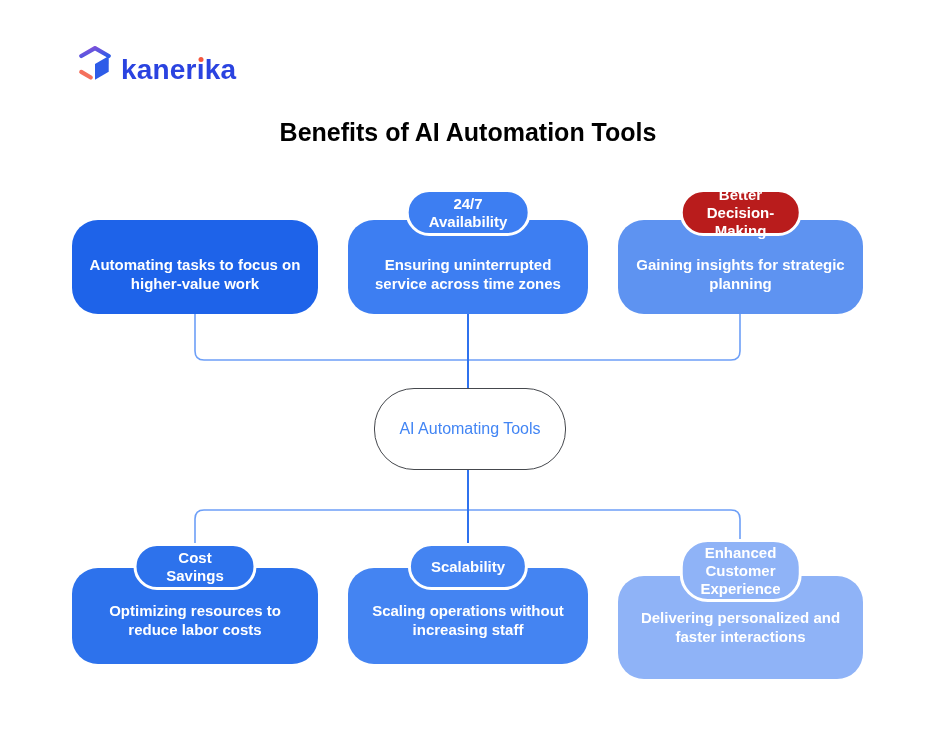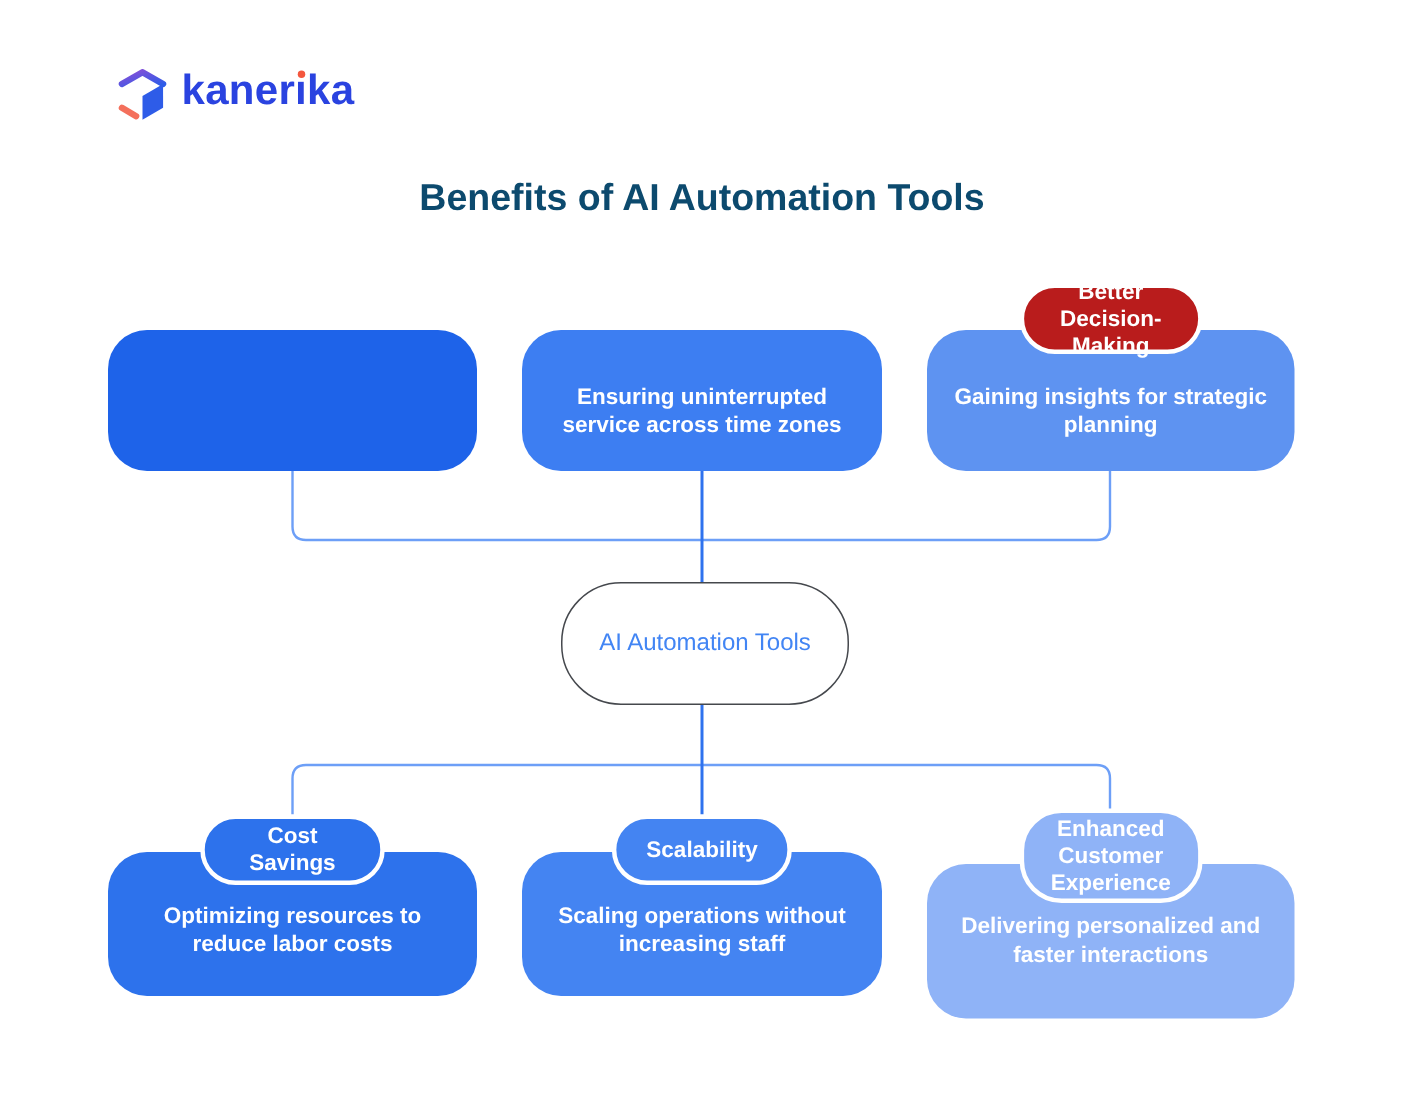--- a/index.html
+++ b/index.html
@@ -8,7 +8,7 @@
     font-family:"Liberation Sans",sans-serif;overflow:hidden;
   }
   
-  .logo{position:absolute;left:78px;top:46px;display:flex;align-items:flex-start;gap:9px;}
+  .logo{position:absolute;left:78px;top:46px;display:flex;align-items:flex-end;gap:9px;}
   .logo-text{font-size:28px;font-weight:700;color:#2a43e0;letter-spacing:.2px;line-height:1;}
   .logo-i{position:relative;display:inline-block;}
   .logo-i .dot{position:absolute;top:1px;left:50%;transform:translateX(-50%);

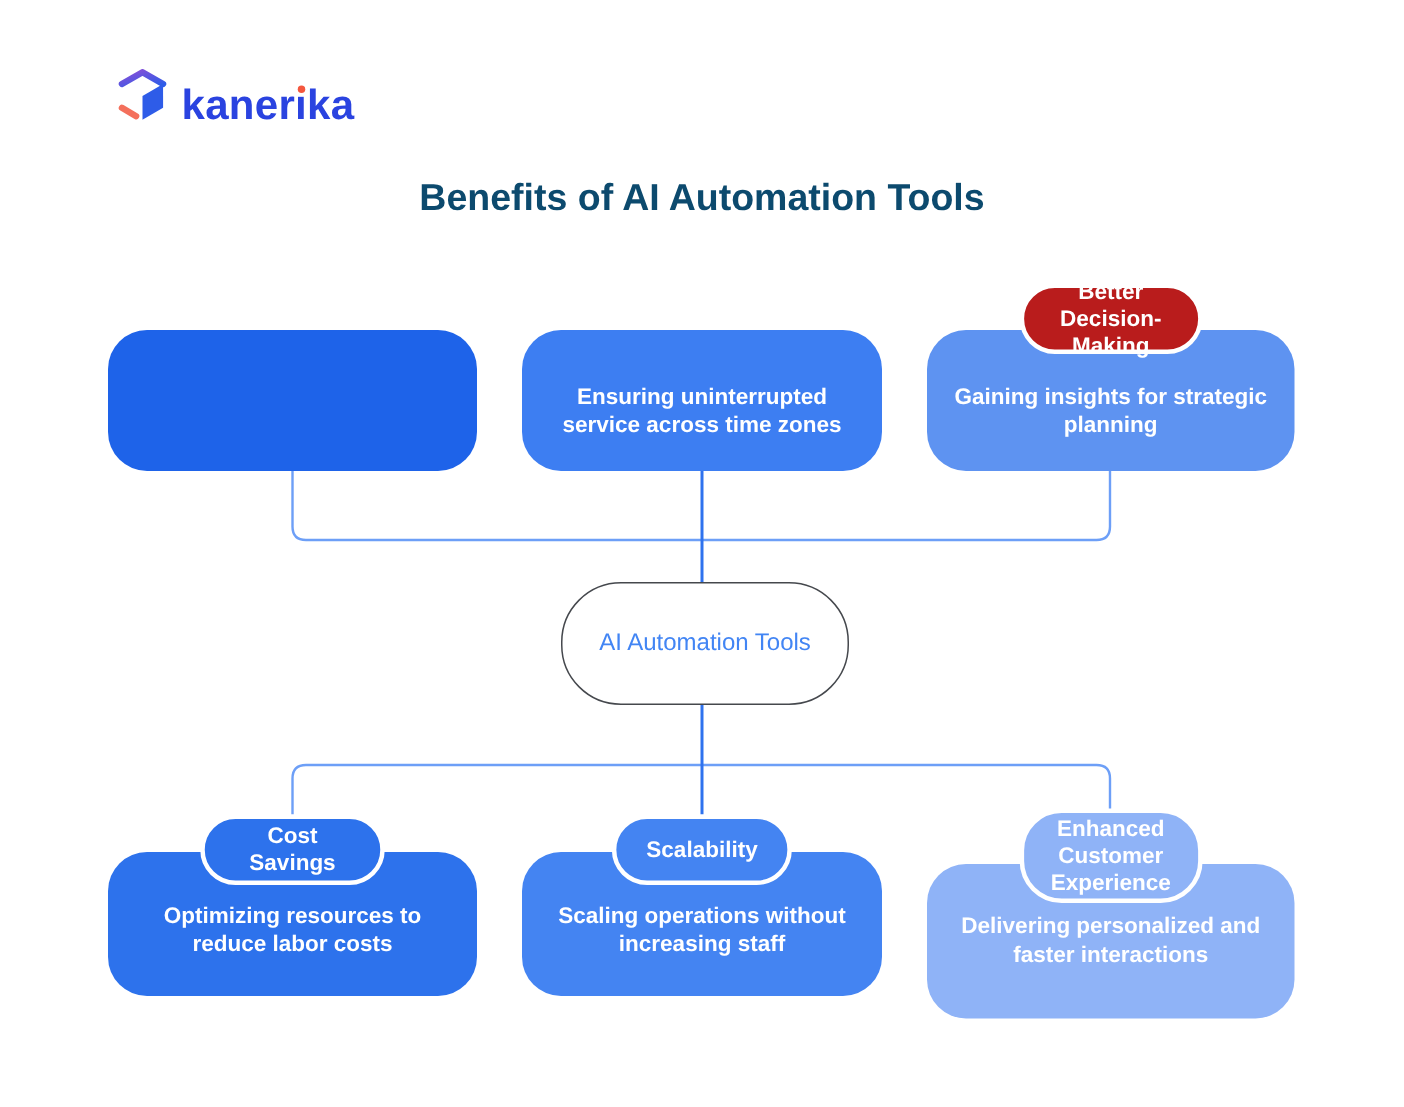--- a/index.html
+++ b/index.html
@@ -15,7 +15,7 @@
     width:5px;height:5px;border-radius:50%;background:#f4573e;}
   
   .title{position:absolute;left:0;right:0;top:118px;text-align:center;
-    font-size:25px;font-weight:700;color:#0c4a6e;}
+    font-size:25px;font-weight:700;color:#000000;}
   
   .connectors{position:absolute;left:0;top:0;z-index:1;pointer-events:none;}
   .conn-bracket{fill:none;stroke:#6d9ff7;stroke-width:1.6;}

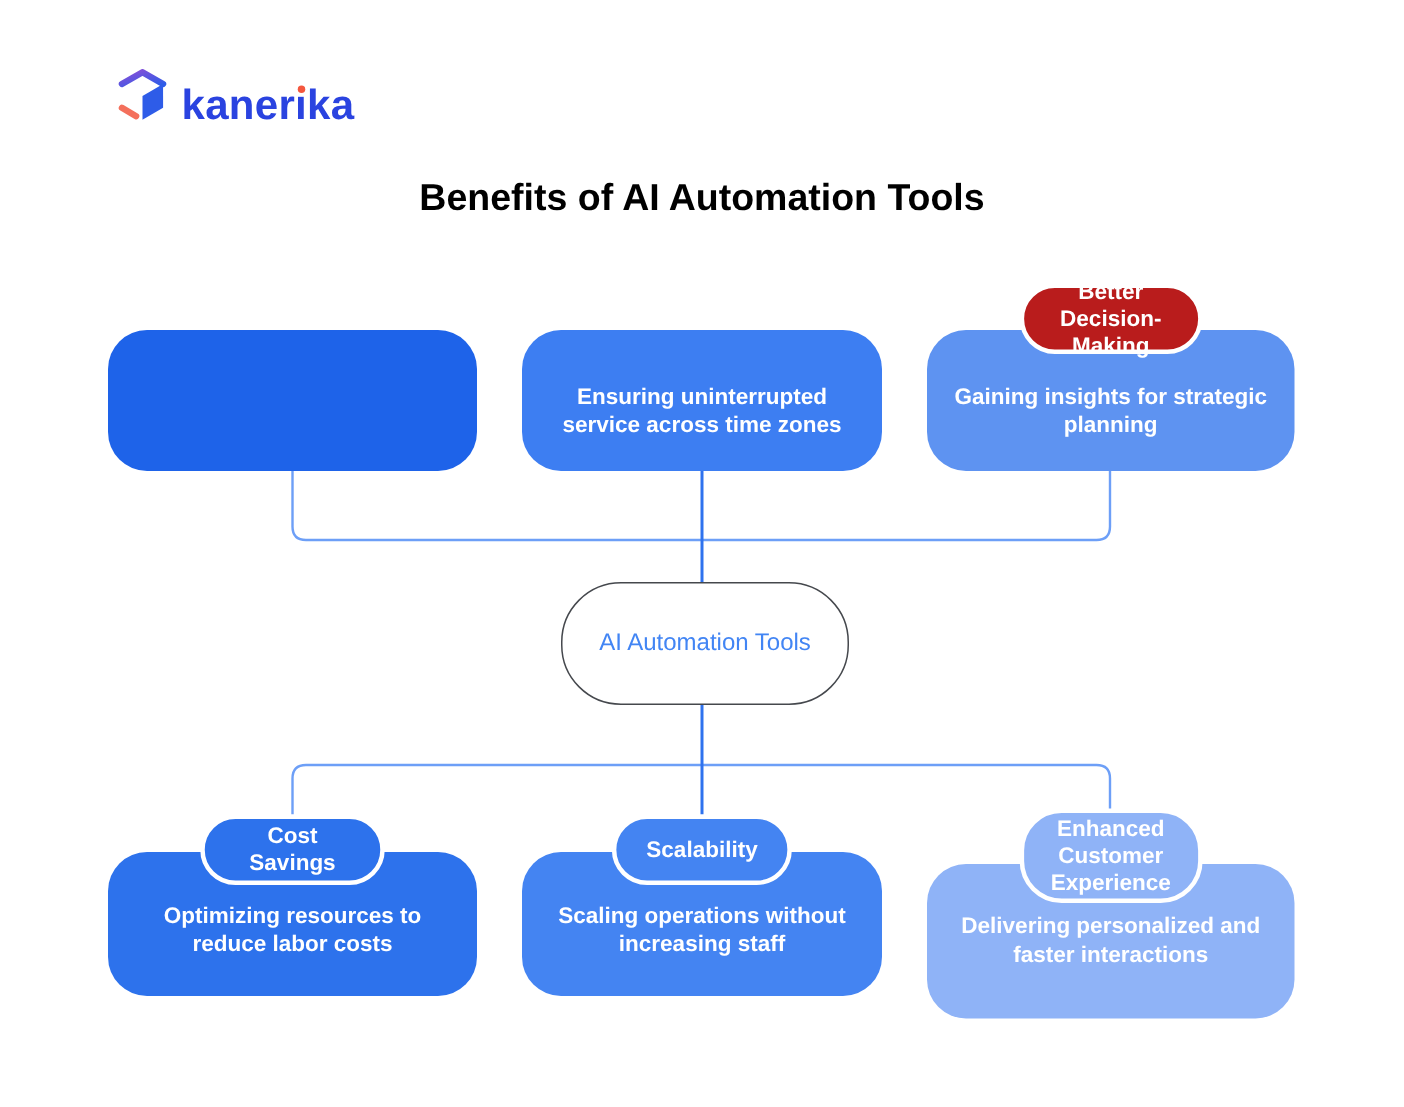--- a/index.html
+++ b/index.html
@@ -83,6 +83,7 @@
   </div>
 
   <div class="card c2" style="background-color: rgb(61, 126, 242);">
+    <div class="pill" style="background-color: rgb(61, 126, 242);">24/7 Availability</div>
     <div class="card-desc">Ensuring uninterrupted
 service across time zones</div>
   </div>

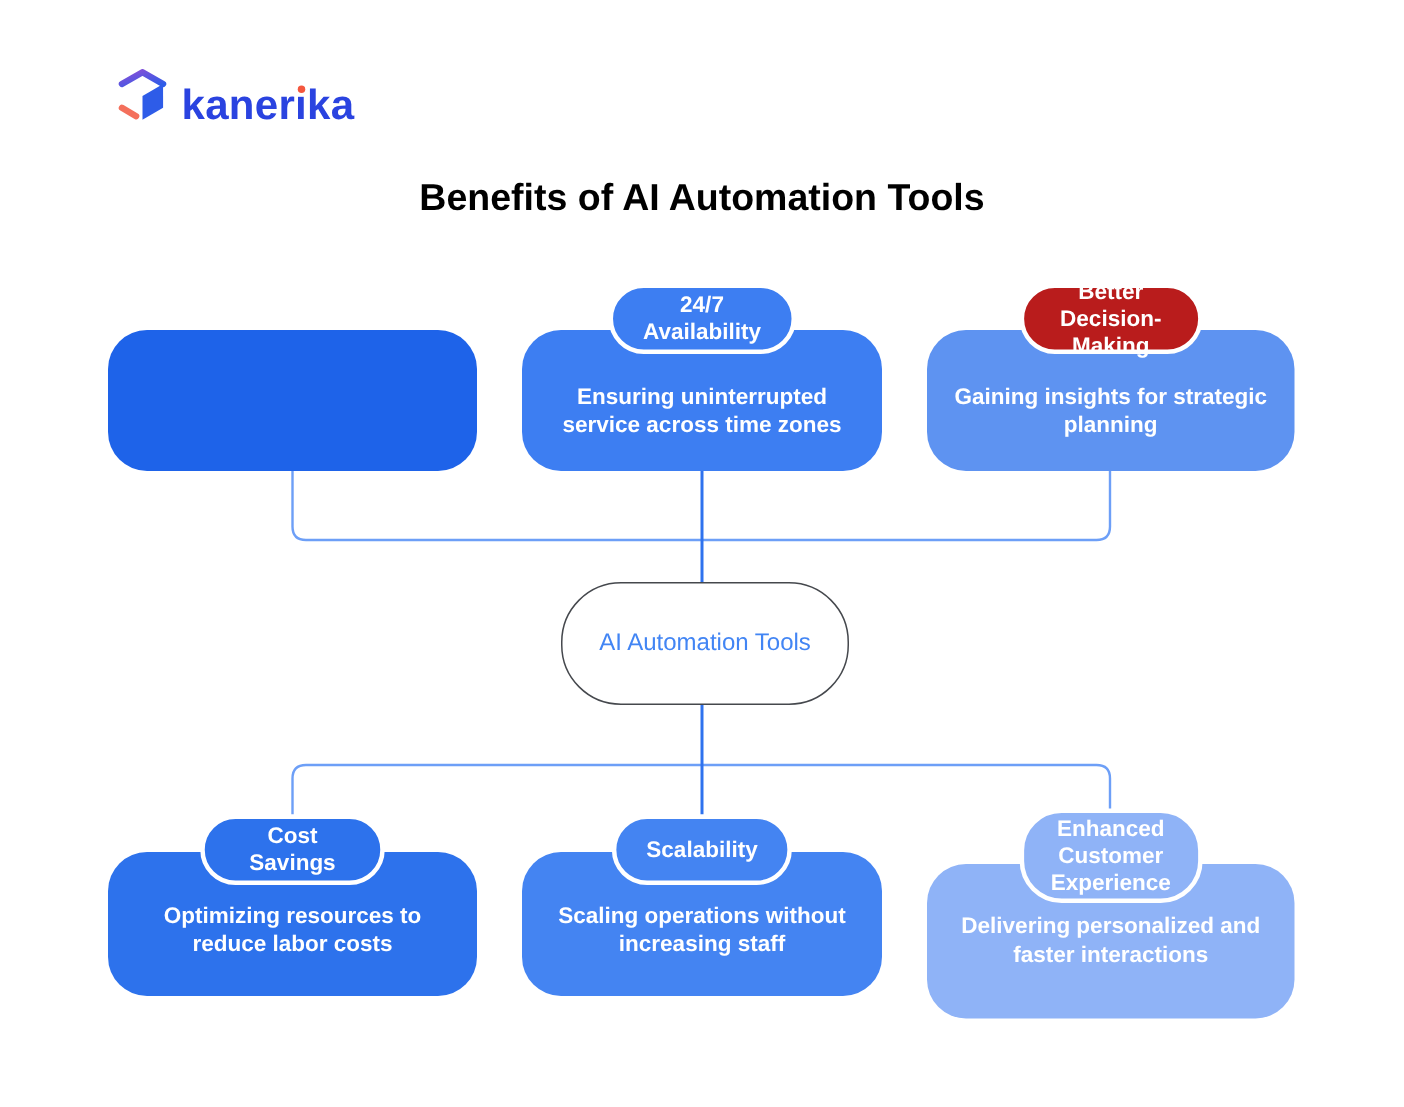--- a/index.html
+++ b/index.html
@@ -80,6 +80,8 @@
   </svg>
 
   <div class="card c1" style="background-color: rgb(30, 99, 233);">
+    <div class="card-desc">Automating tasks to focus on
+higher-value work</div>
   </div>
 
   <div class="card c2" style="background-color: rgb(61, 126, 242);">

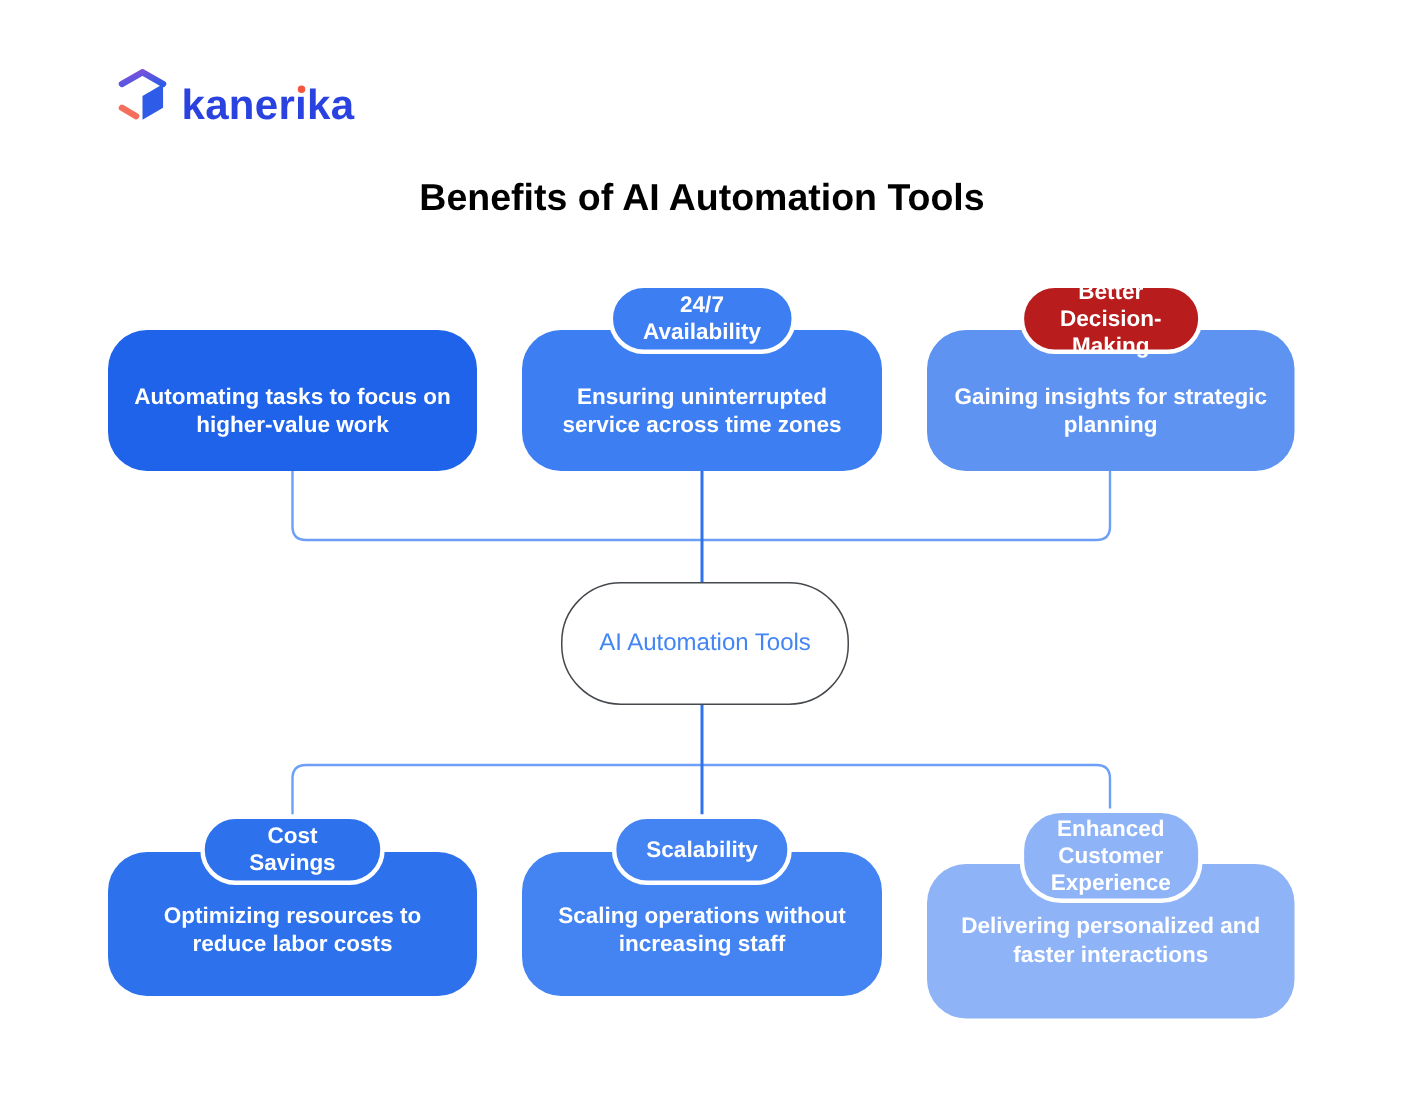--- a/index.html
+++ b/index.html
@@ -97,7 +97,7 @@
   </div>
 
   <div class="node" style="border-color: rgb(69, 72, 77);">
-    <span style="color: rgb(66, 133, 244);">AI Automation Tools</span>
+    <span style="color: rgb(66, 133, 244);">AI Automating Tools</span>
   </div>
 
   <div class="card c4" style="background-color: rgb(45, 114, 236);">

